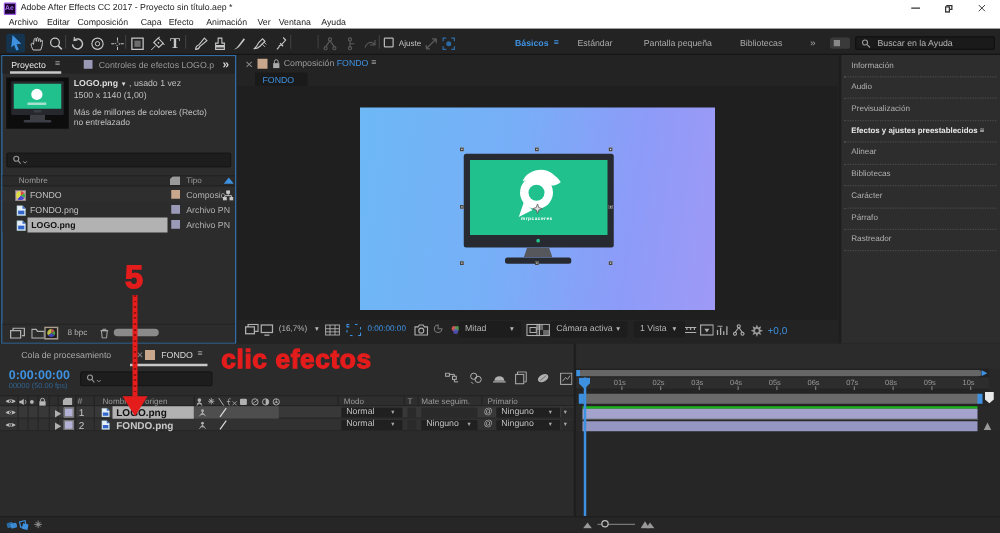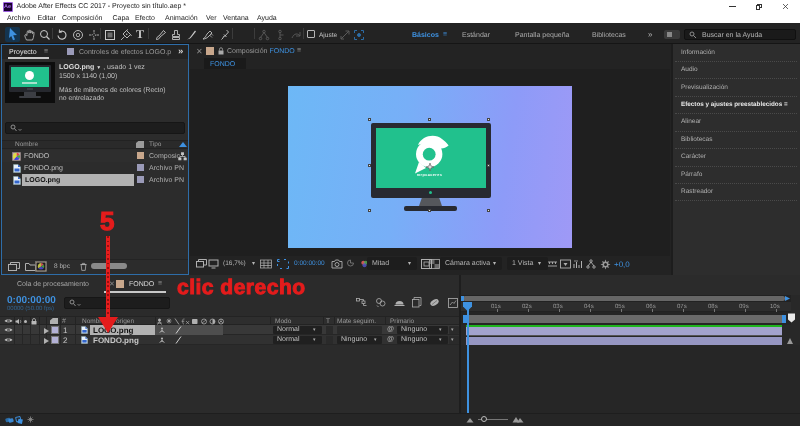--- a/index.html
+++ b/index.html
@@ -676,7 +676,7 @@
 <div class="a" style="left:106px;top:236px;width:4px;height:82px;background:#e61d1d;"></div>
 <div class="a" style="left:107px;top:236px;width:2px;height:82px;background:repeating-linear-gradient(to bottom,rgba(80,0,0,.5) 0 1.5px,transparent 1.5px 4.5px);"></div>
 <div class="a" style="left:98px;top:317px;width:0;height:0;border-left:10px solid transparent;border-right:10px solid transparent;border-top:16px solid #e41c1c;"></div>
-<div class="a txt" style="left:177px;top:276px;font-size:21px;font-weight:bold;color:#e41c1c;letter-spacing:0.5px;-webkit-text-stroke:1px #e41c1c;">clic derecho</div>
+<div class="a txt" style="left:177px;top:276px;font-size:21px;font-weight:bold;color:#e41c1c;letter-spacing:0.5px;-webkit-text-stroke:1px #e41c1c;">clic efectos</div>
 
 </div>
 

